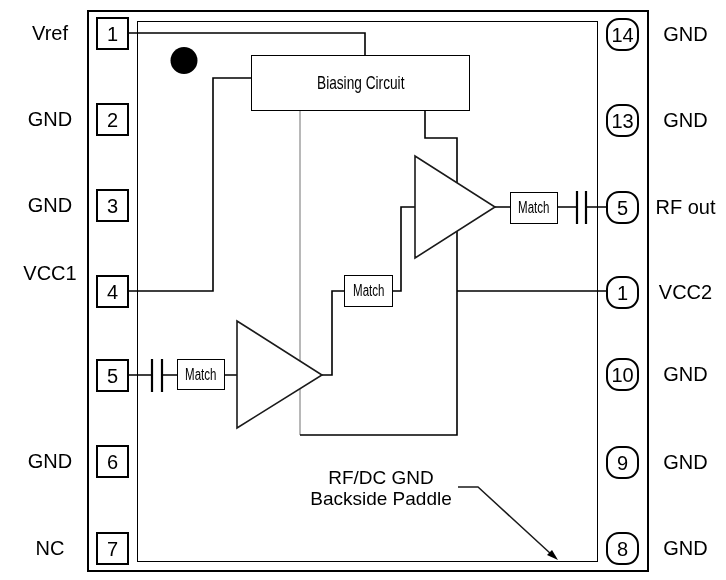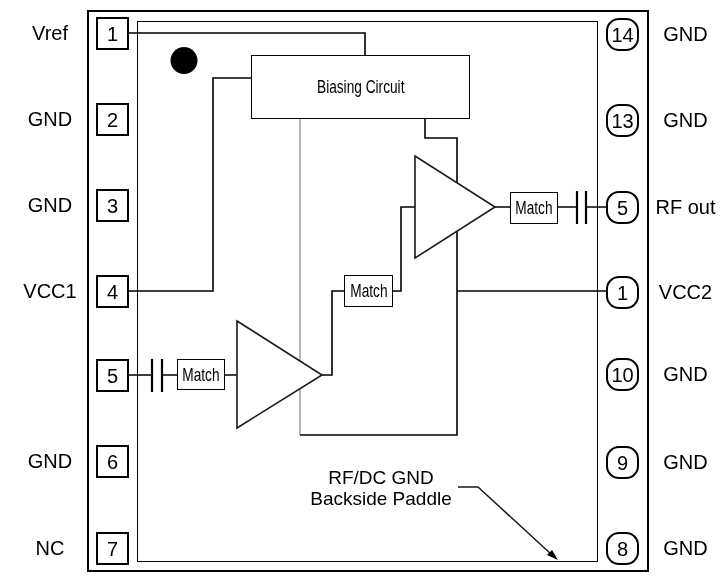--- a/index.html
+++ b/index.html
@@ -28,7 +28,7 @@
     border:1.9px solid #000;background:#fff;z-index:3;
     display:flex;align-items:center;justify-content:center;
   }
-  .biasing{left:251px;top:55px;width:219px;height:64px;font-size:19px;}
+  .biasing{left:251px;top:55px;width:219px;height:56px;font-size:19px;}
   .match1{left:177px;top:359px;width:48px;height:31px;}
   .match2{left:344px;top:275px;width:49px;height:32px;}
   .match3{left:510px;top:192px;width:48px;height:32px;}

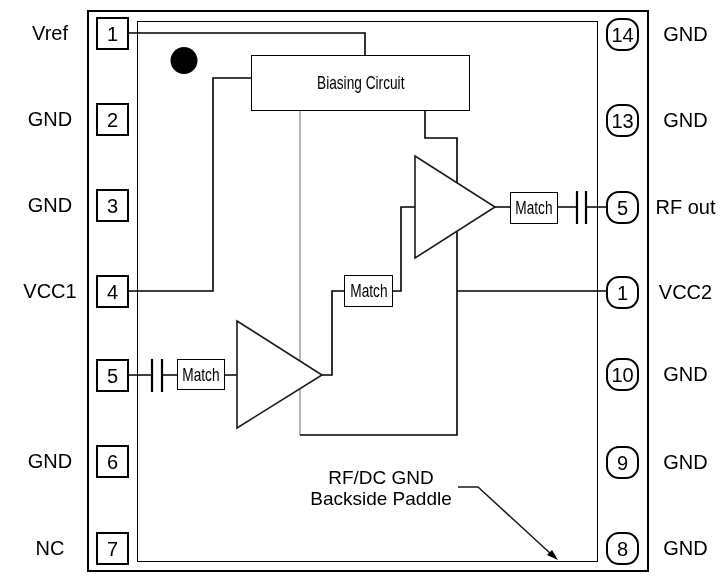--- a/index.html
+++ b/index.html
@@ -32,7 +32,7 @@
   .match1{left:177px;top:359px;width:48px;height:31px;}
   .match2{left:344px;top:275px;width:49px;height:32px;}
   .match3{left:510px;top:192px;width:48px;height:32px;}
-  .matchtext{font-size:19px;}
+  .matchtext{font-size:16px;}
   .condensed{display:inline-block;transform:scaleX(0.72);transform-origin:center center;white-space:nowrap;}
   .annotation{
     left:285px;top:467px;width:192px;text-align:center;z-index:3;

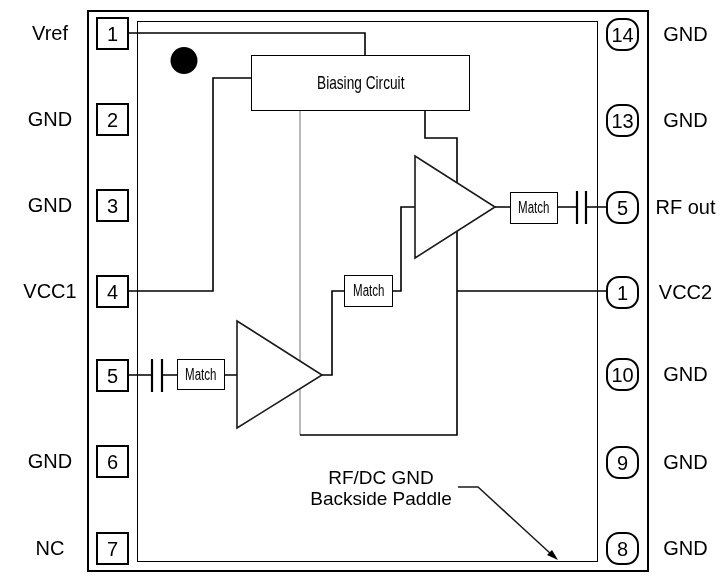--- a/index.html
+++ b/index.html
@@ -125,7 +125,7 @@
   <div class="abs sidelabel sidelabel-l" style="top:17px">Vref</div>
   <div class="abs sidelabel sidelabel-l" style="top:103px">GND</div>
   <div class="abs sidelabel sidelabel-l" style="top:189px">GND</div>
-  <div class="abs sidelabel sidelabel-l" style="top:275px">VCC1</div>
+  <div class="abs sidelabel sidelabel-l" style="top:257px">VCC1</div>
   <div class="abs sidelabel sidelabel-l" style="top:445px">GND</div>
   <div class="abs sidelabel sidelabel-l" style="top:532px">NC</div>
 

